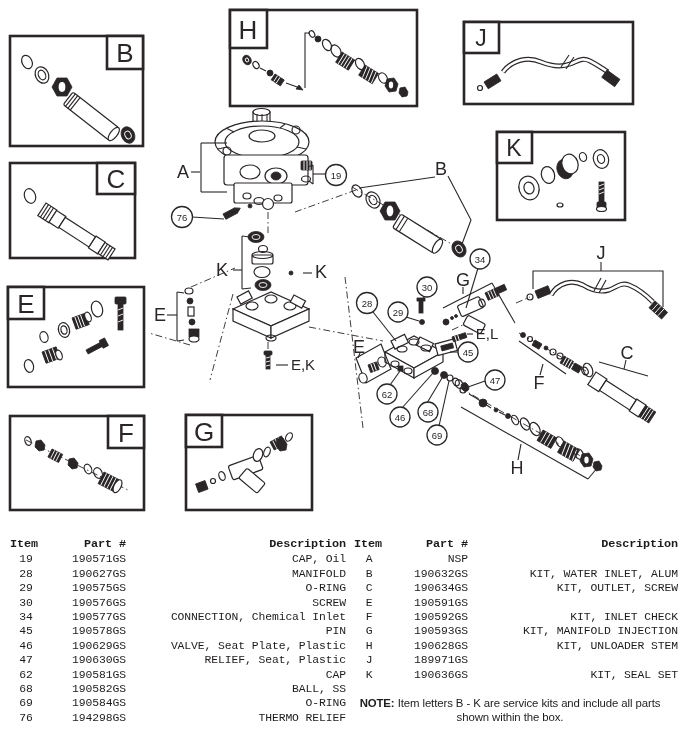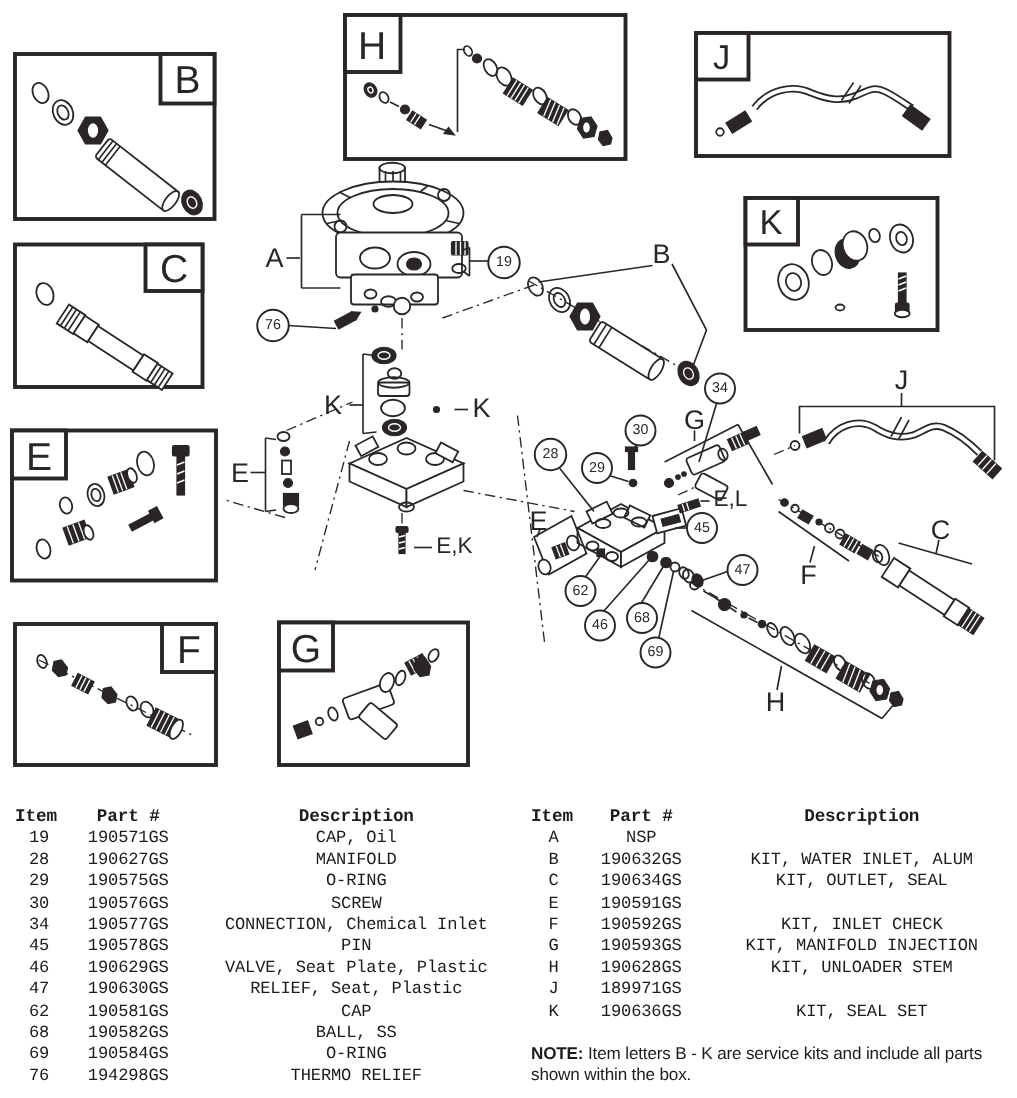--- a/index.html
+++ b/index.html
@@ -29,7 +29,7 @@
   .phead{font-weight:bold;font-size:11.8px;margin-bottom:1px;}
   .c-item{text-align:center;}
   .phead .c-item{text-align:left;}
-  .c-part,.c-desc{text-align:center;padding-left:3px;}
+  .c-part,.c-desc{text-align:right;padding-left:3px;}
   .note{position:absolute;font-size:11.4px;line-height:14.4px;letter-spacing:-0.1px;}
   .note b{font-weight:bold;}
 </style>

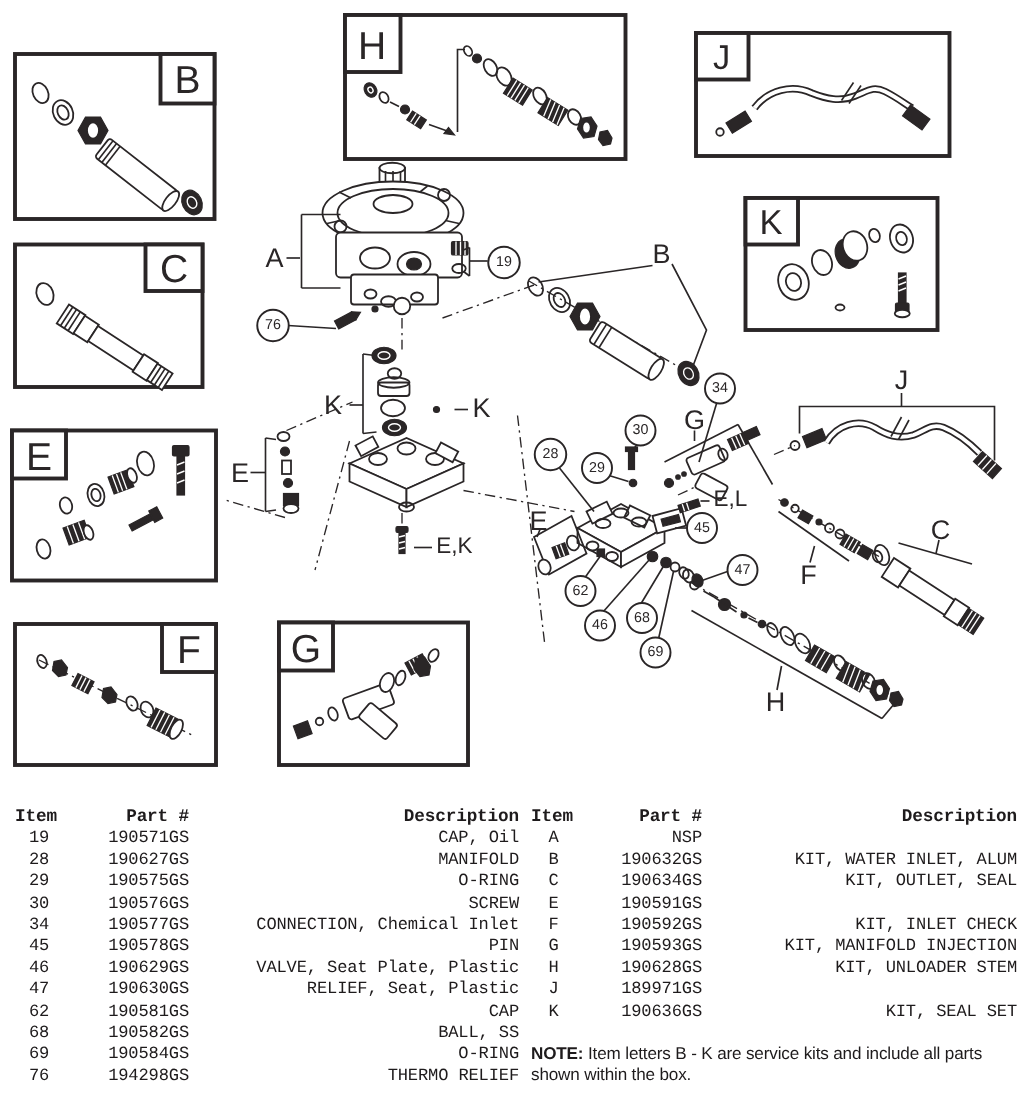--- a/index.html
+++ b/index.html
@@ -747,7 +747,7 @@
       <div class="prow rcols">
         <span class="c-item">C</span>
         <span class="c-part">190634GS</span>
-        <span class="c-desc">KIT, OUTLET, SEAL</span>
+        <span class="c-desc">KIT, OUTLET, SCREW</span>
       </div>
 
       <div class="prow rcols">

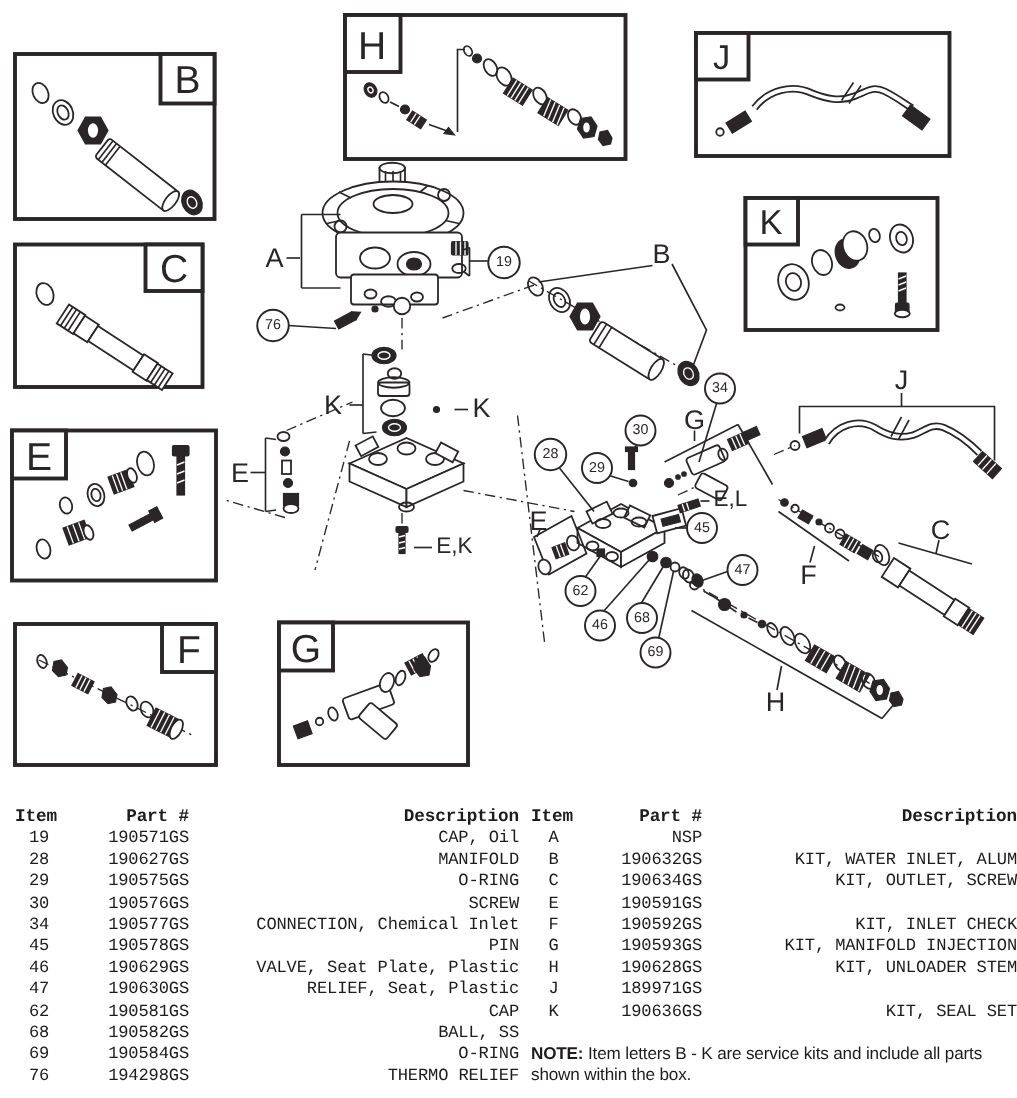--- a/index.html
+++ b/index.html
@@ -786,7 +786,7 @@
 
   </div>
 
-  <div class="note" style="left:354px;top:696px;width:312px;">
+  <div class="note" style="left:354px;top:696px;width:312px;text-align:center;">
     <b>NOTE:</b><span> Item letters B - K are service kits and include all parts shown within the box.</span>
   </div>
 

